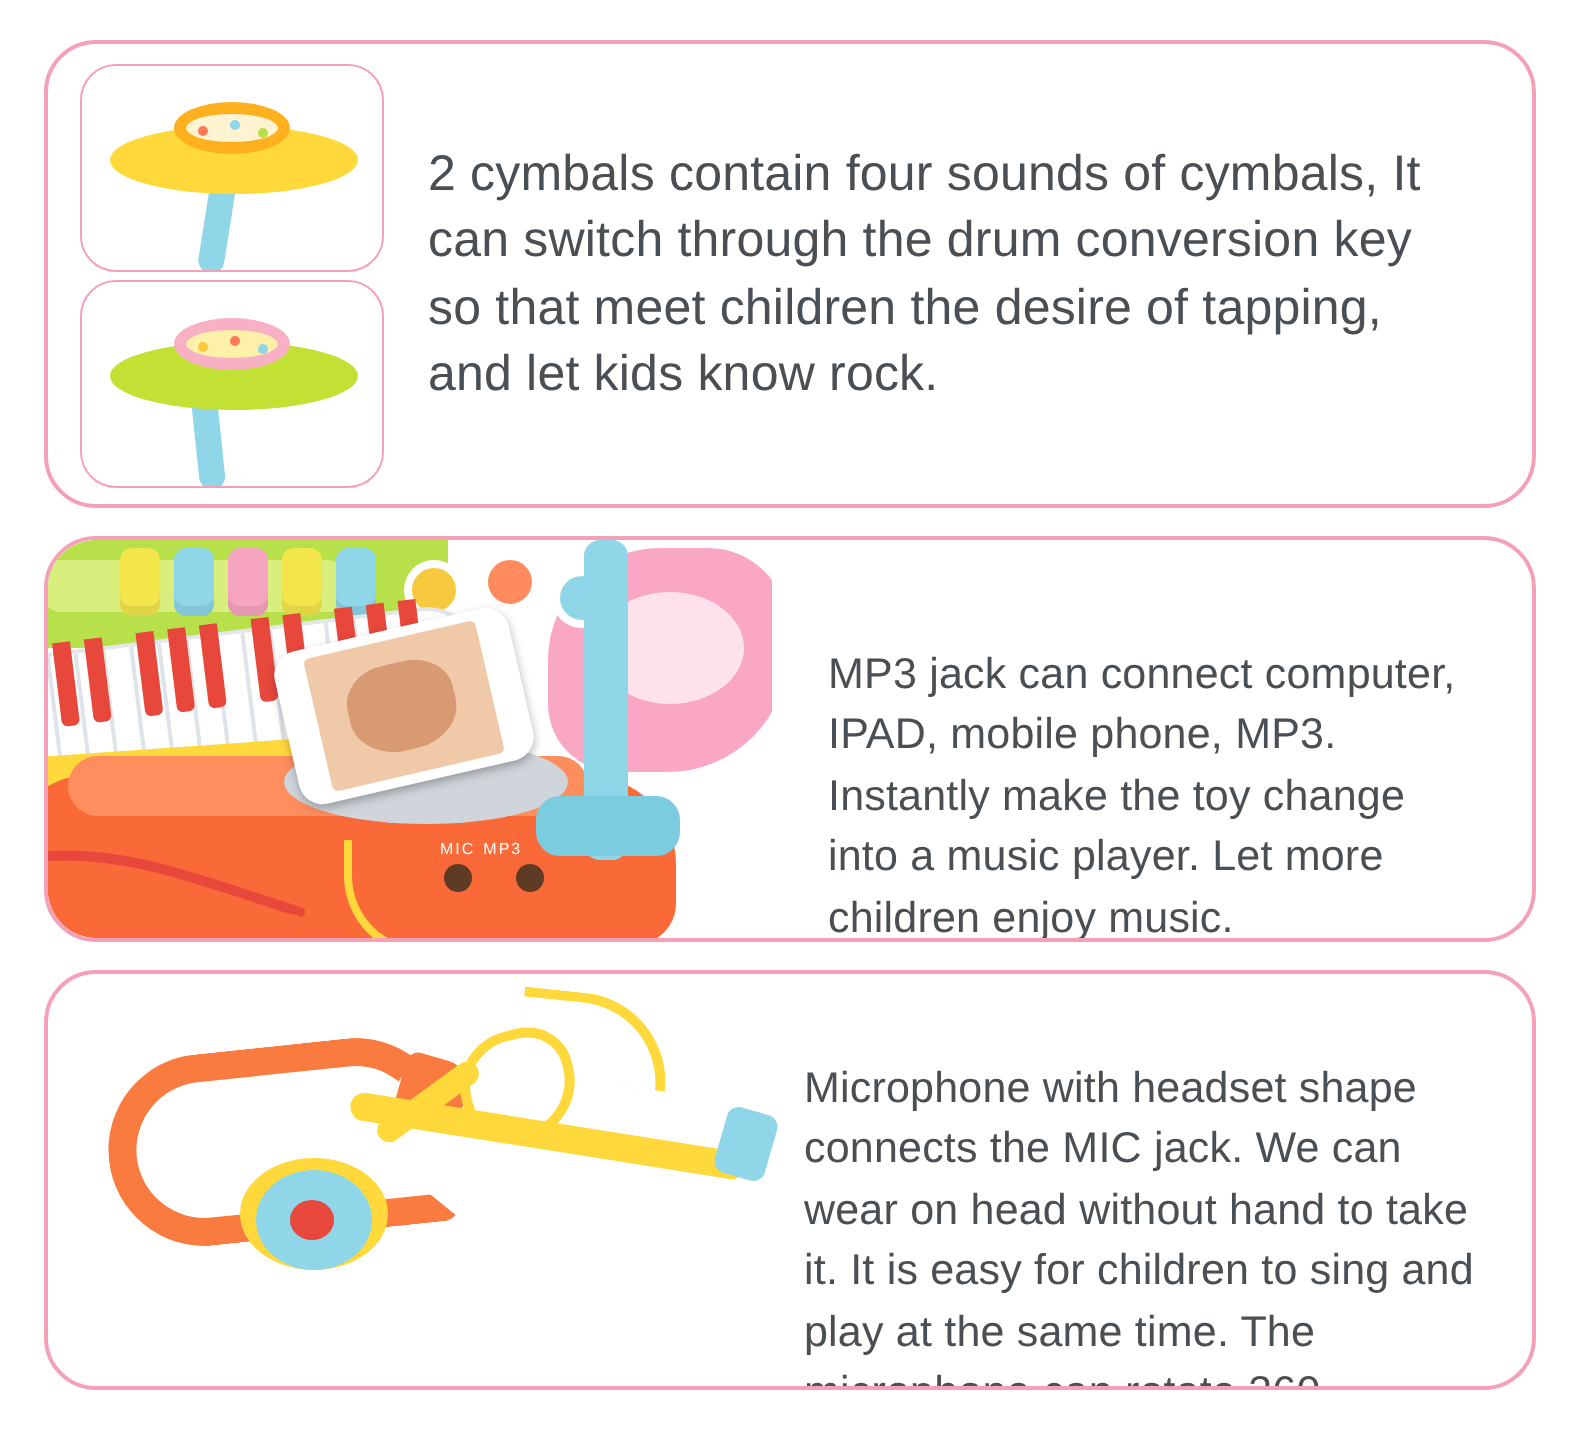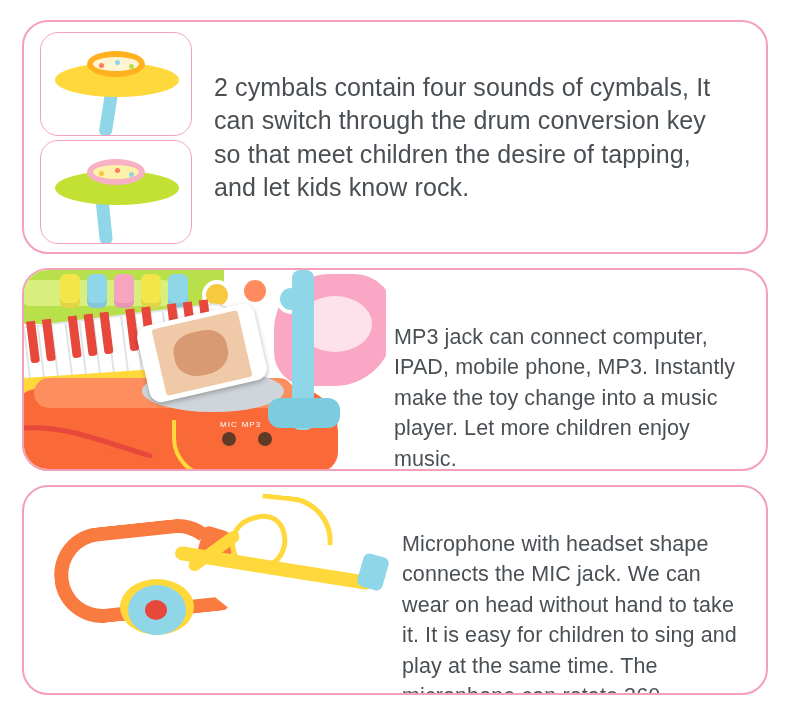--- a/index.html
+++ b/index.html
@@ -64,6 +64,7 @@
     font-size: 21.5px;
     line-height: 1.42;
     padding: 30px 26px 0 8px;
+    margin-left: 20px;
   }
   #panel-mic .copy {
     font-size: 21.5px;

